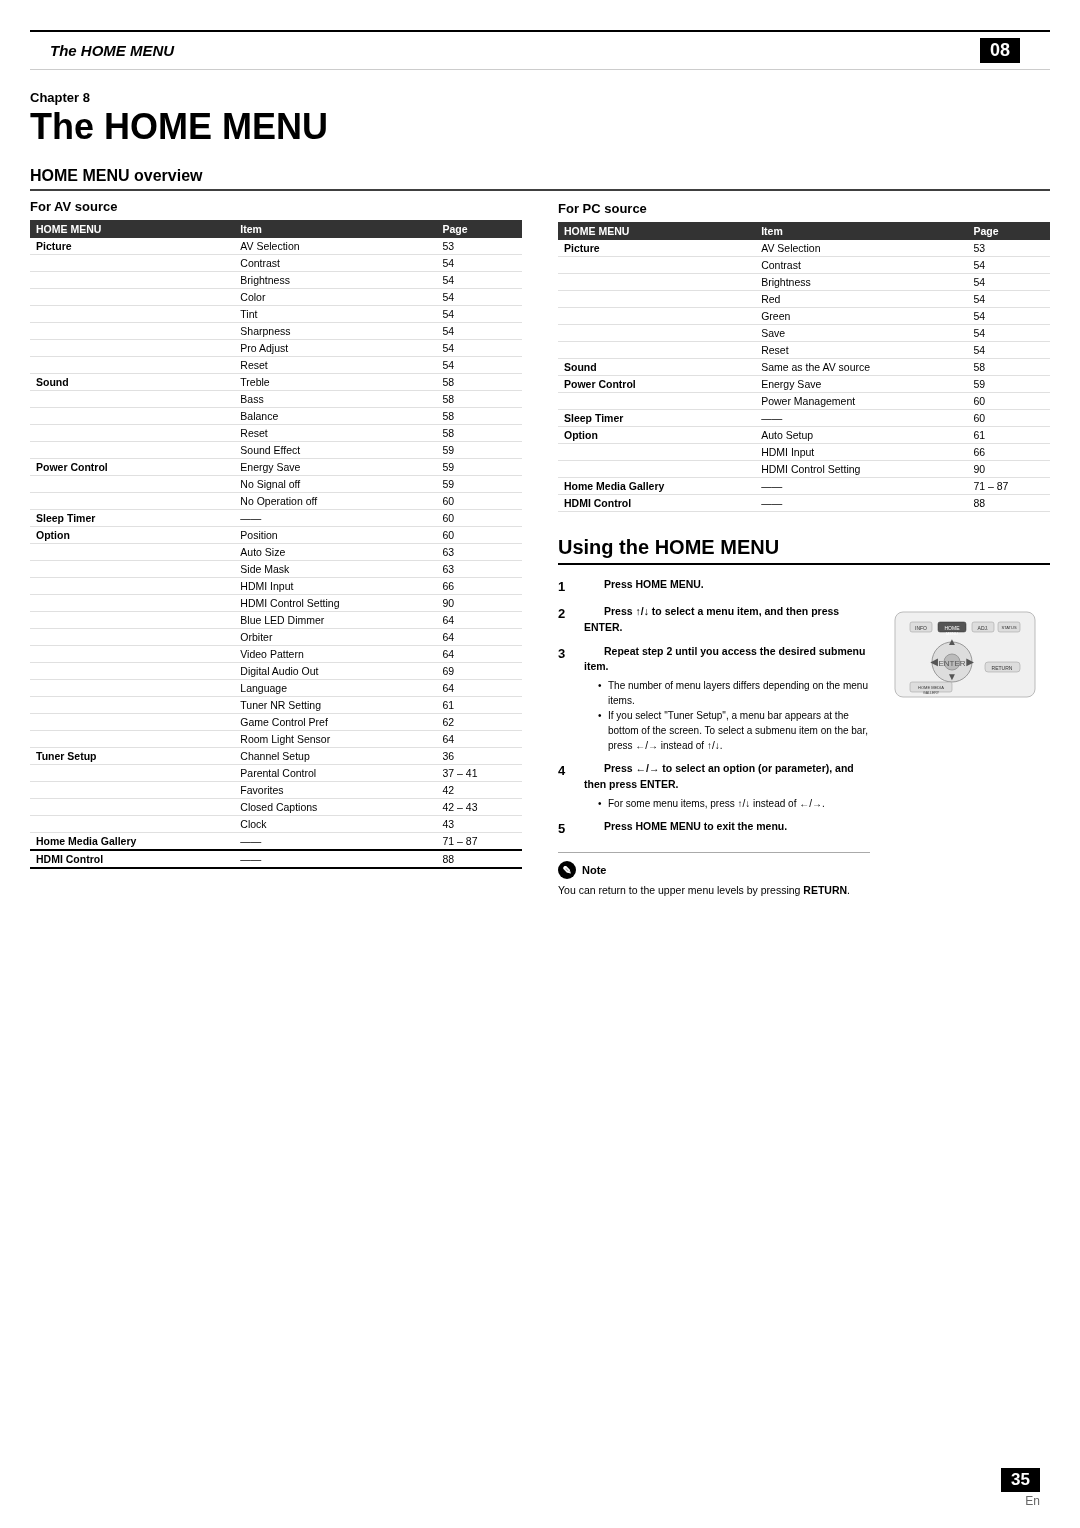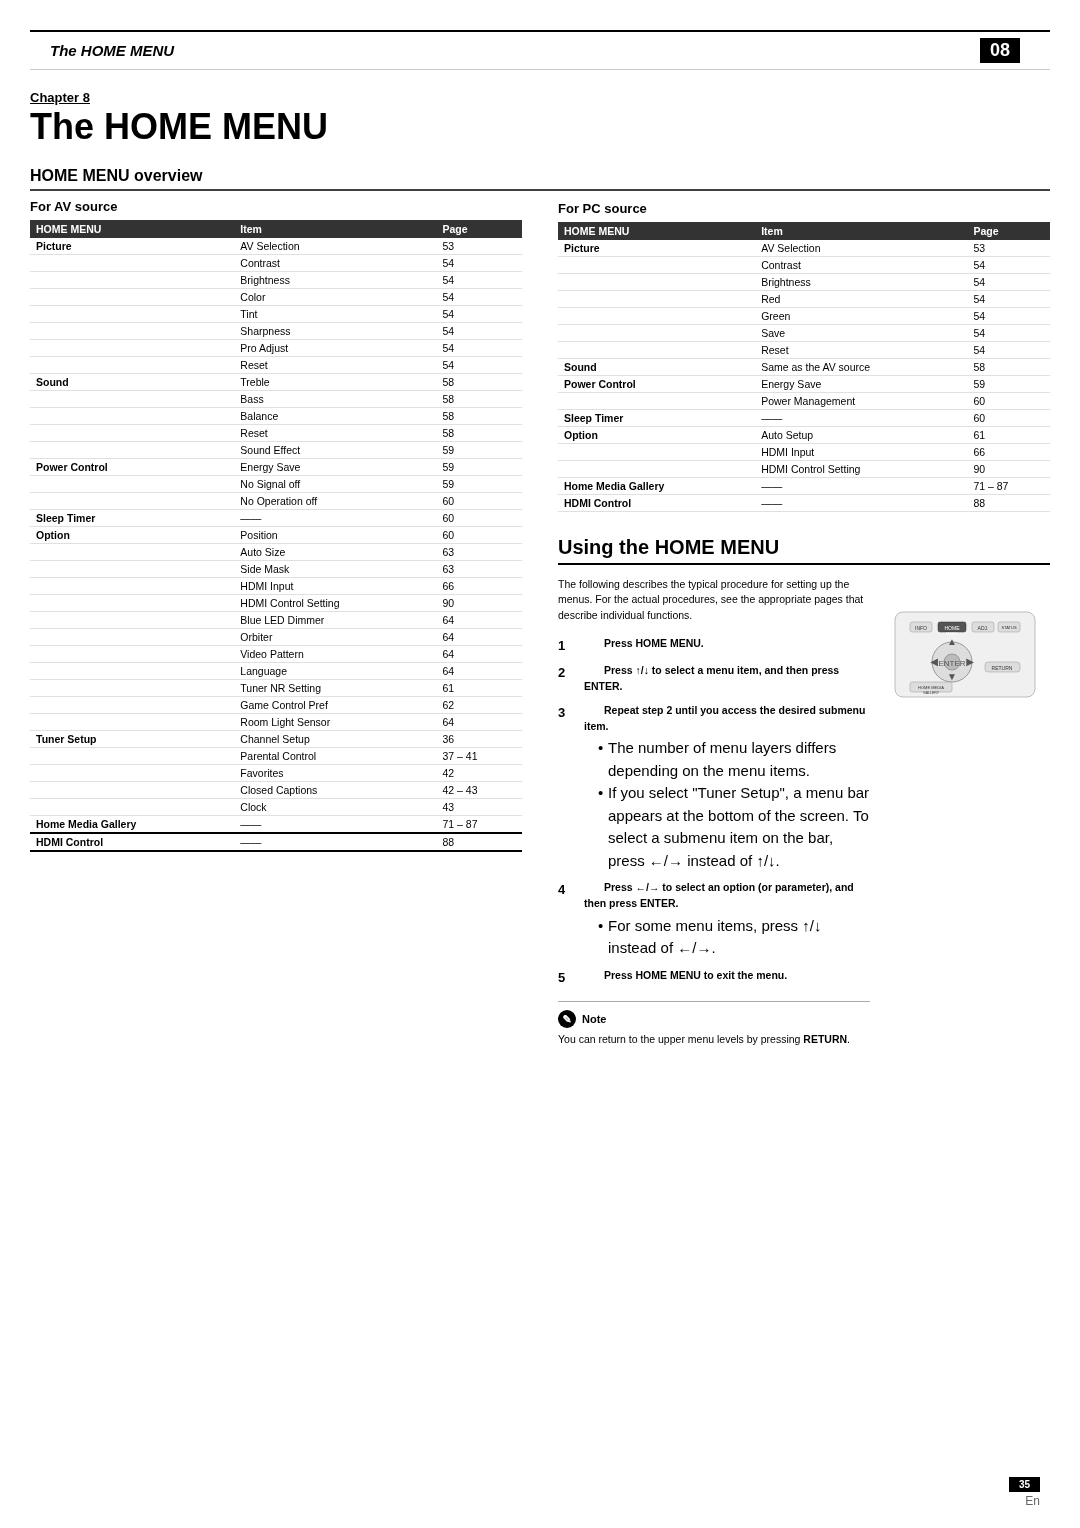--- a/index.html
+++ b/index.html
@@ -46,7 +46,6 @@
       font-size: 13px;
       font-weight: bold;
       margin-bottom: 2px;
-      text-decoration: underline;
     }
     .chapter-title {
       font-size: 36px;

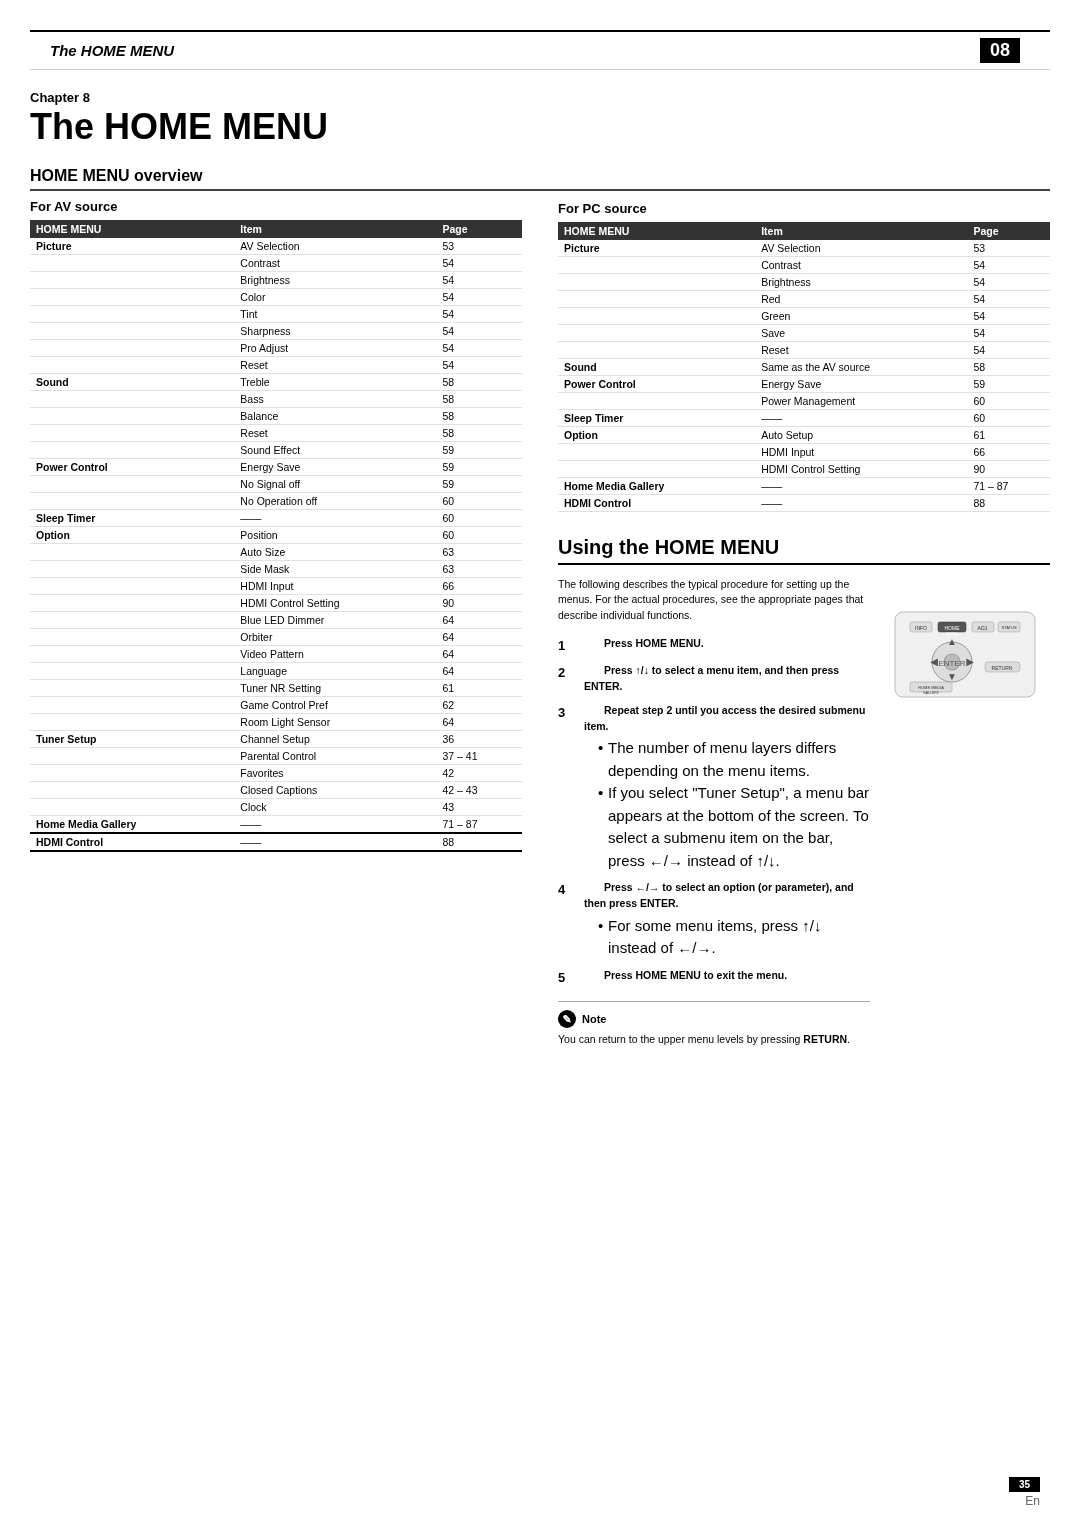--- a/index.html
+++ b/index.html
@@ -547,7 +547,6 @@
         <div class="using-title">Using the HOME MENU</div>
         <div class="using-layout">
           <div class="using-steps">
-            <p class="using-description">The following describes the typical procedure for setting up the menus. For the actual procedures, see the appropriate pages that describe individual functions.</p>
             <ol class="step-list" id="step-list">
             <li class="step-item">
                   <span class="step-number">1</span>

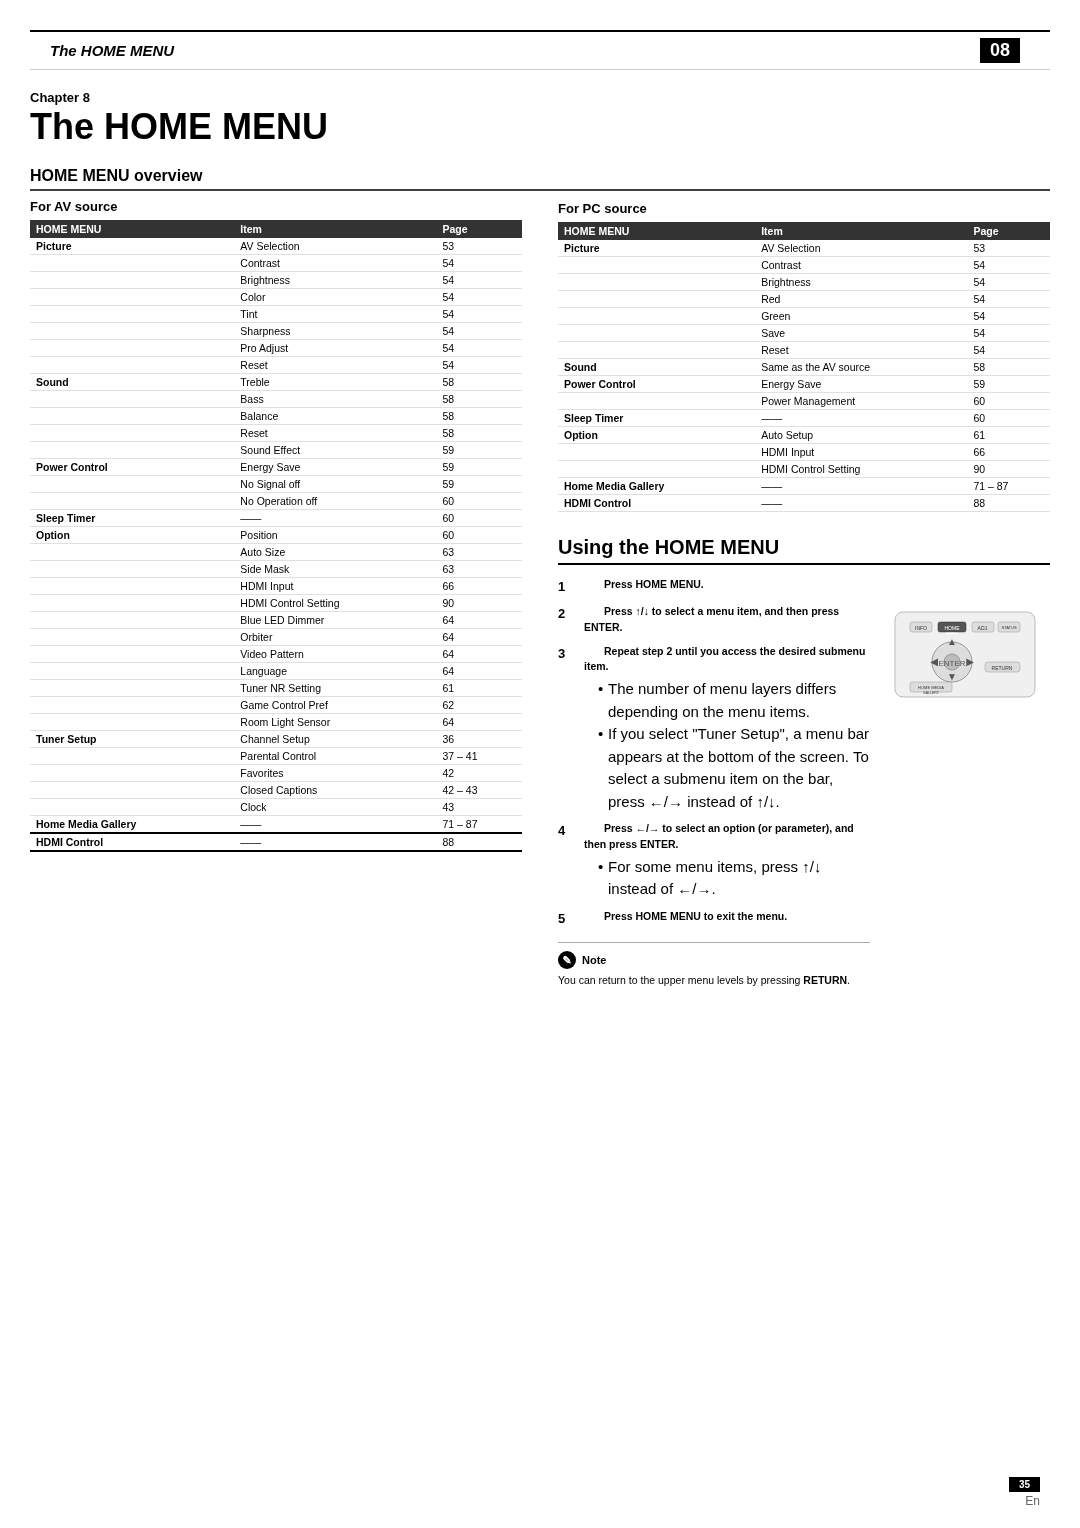--- a/index.html
+++ b/index.html
@@ -386,6 +386,11 @@
               <td></td>
               <td>Video Pattern</td>
               <td>64</td>
+            </tr>
+            <tr>
+              <td></td>
+              <td>Digital Audio Out</td>
+              <td>69</td>
             </tr>
             <tr>
               <td></td>

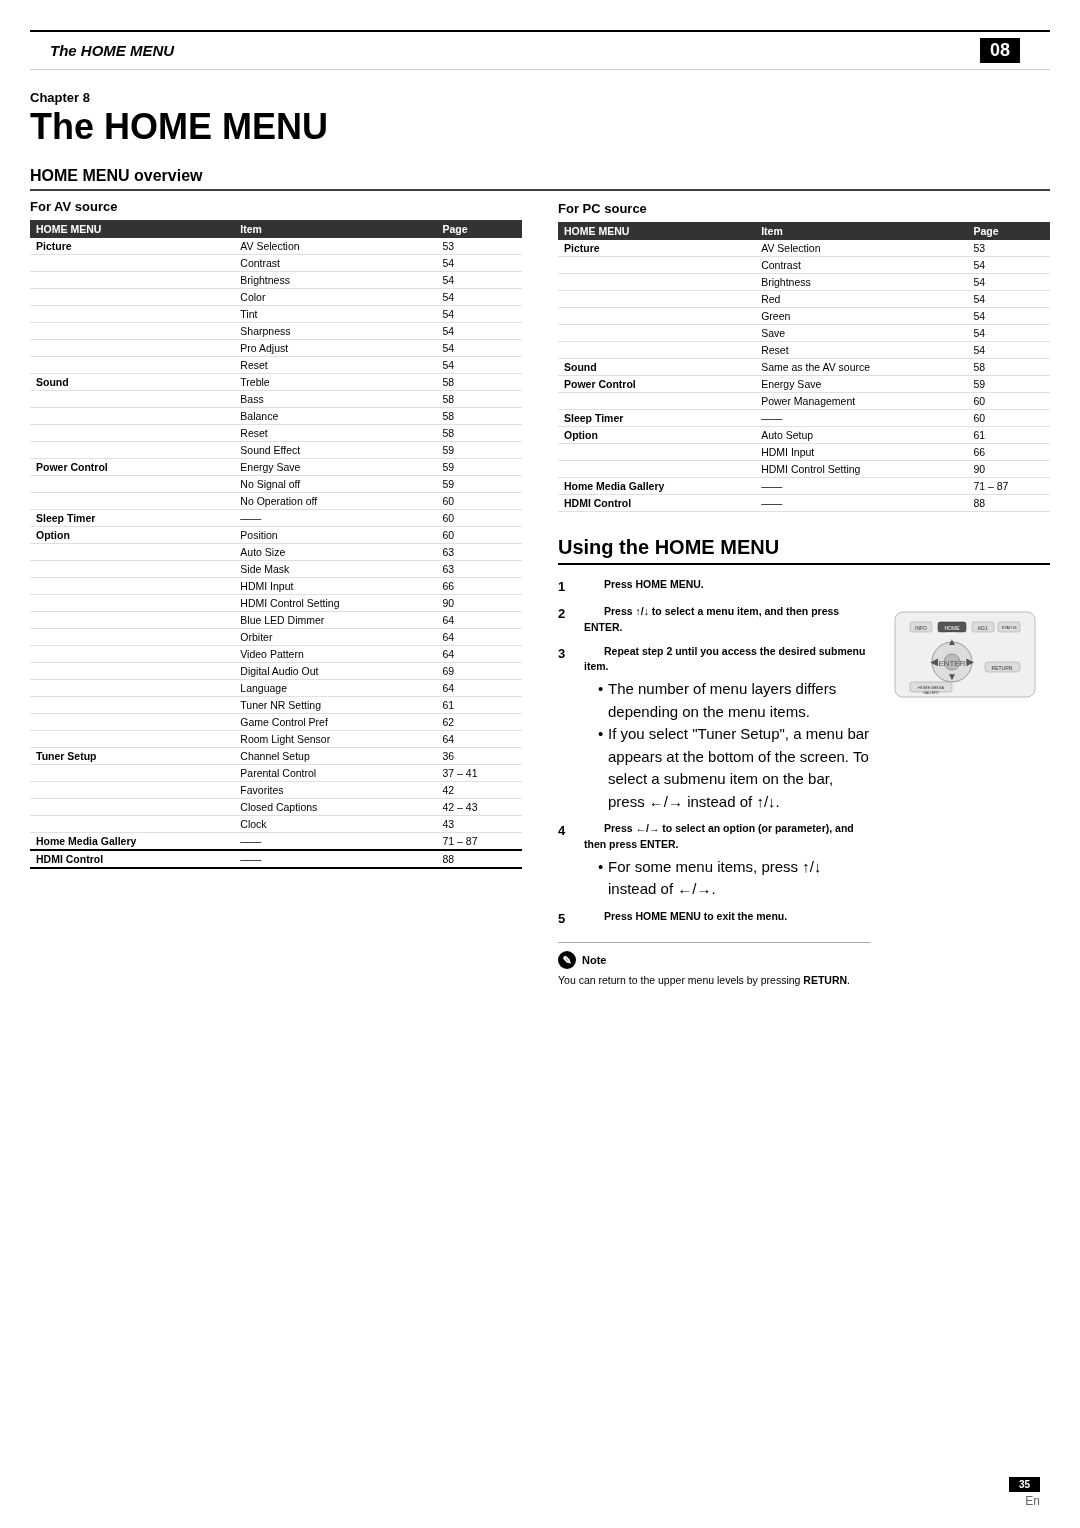--- a/index.html
+++ b/index.html
@@ -162,7 +162,7 @@
     .step-bullet {
       margin-left: 14px;
       margin-top: 3px;
-      font-size: 15px;
+      font-size: 10px;
       line-height: 1.5;
     }
     .step-bullet li {

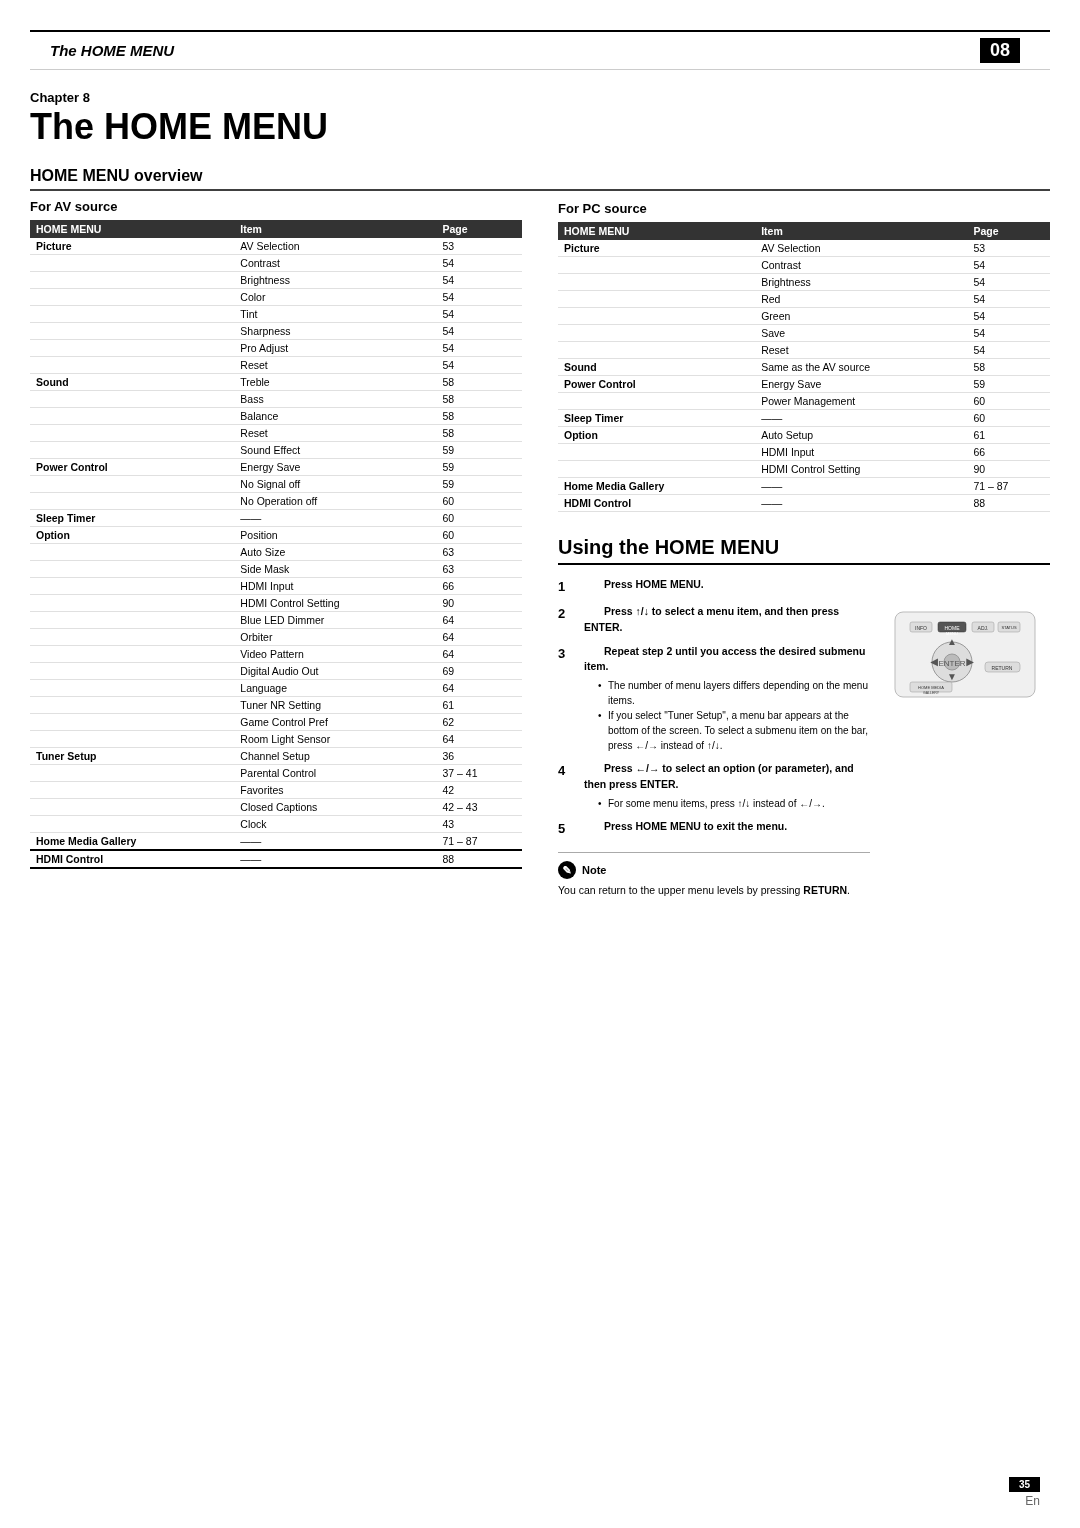--- a/index.html
+++ b/index.html
@@ -220,7 +220,7 @@
       background: #000;
       color: #fff;
       font-weight: bold;
-      font-size: 10px;
+      font-size: 17px;
       padding: 2px 10px;
       margin-bottom: 2px;
     }

